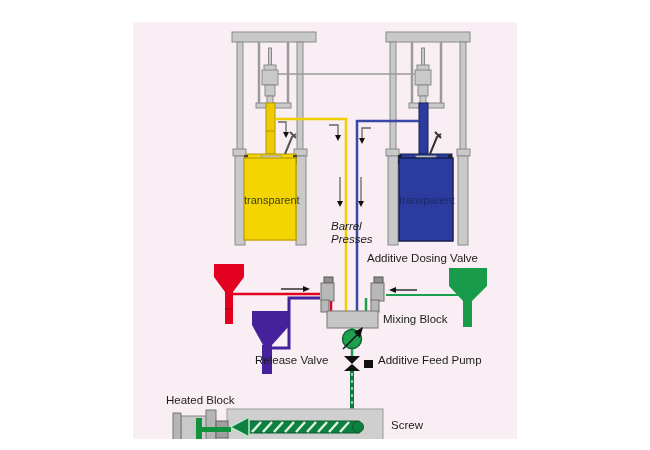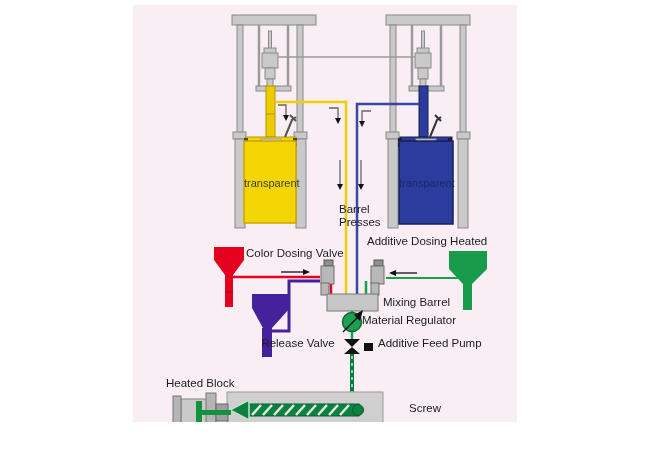--- a/index.html
+++ b/index.html
@@ -4,7 +4,7 @@
 <style>
   html,body{margin:0;padding:0;background:#fff;}
   #stage{position:relative;width:650px;height:422px;background:#ffffff;overflow:hidden;
-         font-family:"Liberation Sans", sans-serif;}
+         font-family:"Liberation Sans", sans-serif;margin-top:17px;}
   #panel{position:absolute;left:133px;top:5px;width:384px;height:440px;background:#f8eef3;}
   svg{position:absolute;left:0;top:0;}
   .label{position:absolute;font-size:11.5px;color:#1c1c1c;white-space:nowrap;line-height:1.15;}

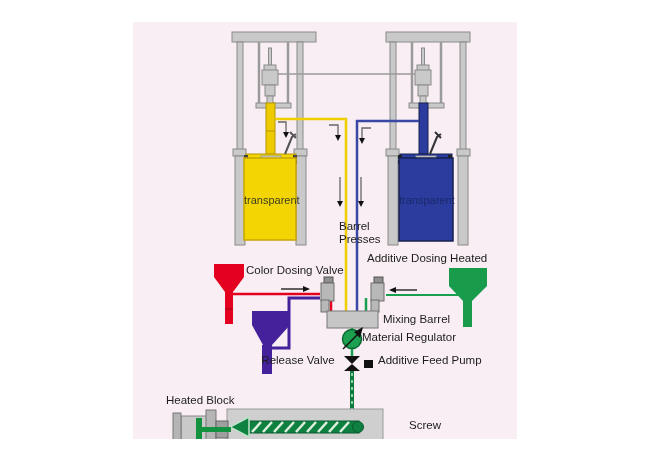--- a/index.html
+++ b/index.html
@@ -195,7 +195,7 @@
 
   <div class="label center" style="left:244px;top:177px;width:52px;font-size:11px;color:#3d3d20;">transparent</div>
   <div class="label center" style="left:399px;top:177px;width:54px;font-size:11px;color:#1b2968;">transparent</div>
-  <div class="label wrap" style="left:339px;top:203px;width:50px;">Barrel Presses</div>
+  <div class="label wrap" style="left:331px;top:203px;width:50px;font-style:italic;">Barrel Presses</div>
   <div class="label" style="left:246px;top:247px;">Color Dosing Valve</div>
   <div class="label" style="left:367px;top:235px;">Additive Dosing Heated</div>
   <div class="label" style="left:383px;top:296px;">Mixing Barrel</div>

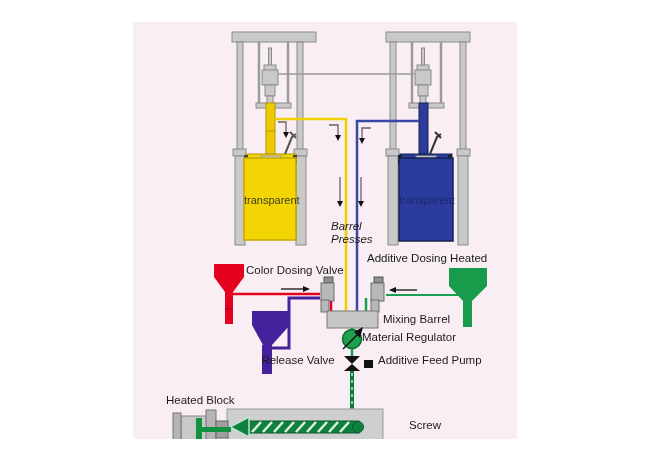--- a/index.html
+++ b/index.html
@@ -197,7 +197,7 @@
   <div class="label center" style="left:399px;top:177px;width:54px;font-size:11px;color:#1b2968;">transparent</div>
   <div class="label wrap" style="left:331px;top:203px;width:50px;font-style:italic;">Barrel Presses</div>
   <div class="label" style="left:246px;top:247px;">Color Dosing Valve</div>
-  <div class="label" style="left:367px;top:235px;">Additive Dosing Heated</div>
+  <div class="label" style="left:367px;top:235px;">Additive Dosing Valve</div>
   <div class="label" style="left:383px;top:296px;">Mixing Barrel</div>
   <div class="label" style="left:362px;top:314px;">Material Regulator</div>
   <div class="label right" style="left:255px;top:337px;width:86px;">Release Valve</div>

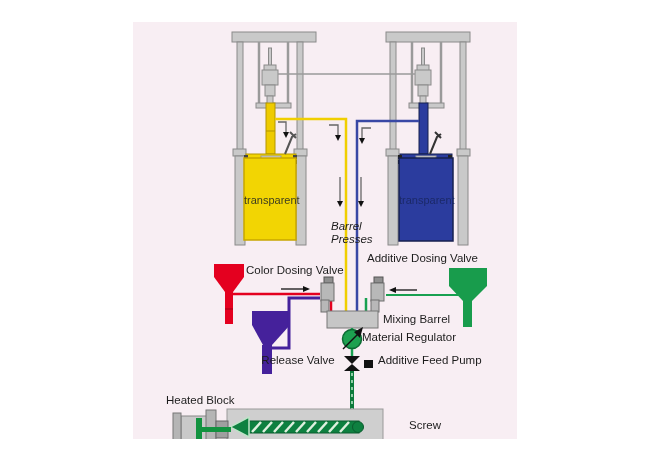--- a/index.html
+++ b/index.html
@@ -196,7 +196,6 @@
   <div class="label center" style="left:244px;top:177px;width:52px;font-size:11px;color:#3d3d20;">transparent</div>
   <div class="label center" style="left:399px;top:177px;width:54px;font-size:11px;color:#1b2968;">transparent</div>
   <div class="label wrap" style="left:331px;top:203px;width:50px;font-style:italic;">Barrel Presses</div>
-  <div class="label" style="left:246px;top:247px;">Color Dosing Valve</div>
   <div class="label" style="left:367px;top:235px;">Additive Dosing Valve</div>
   <div class="label" style="left:383px;top:296px;">Mixing Barrel</div>
   <div class="label" style="left:362px;top:314px;">Material Regulator</div>

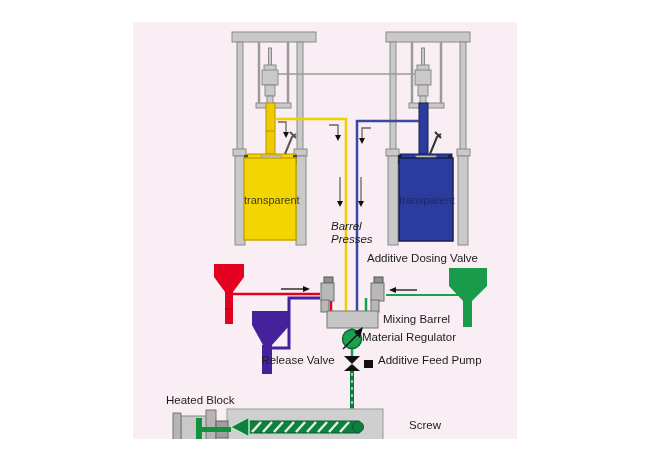--- a/index.html
+++ b/index.html
@@ -197,7 +197,7 @@
   <div class="label center" style="left:399px;top:177px;width:54px;font-size:11px;color:#1b2968;">transparent</div>
   <div class="label wrap" style="left:331px;top:203px;width:50px;font-style:italic;">Barrel Presses</div>
   <div class="label" style="left:367px;top:235px;">Additive Dosing Valve</div>
-  <div class="label" style="left:383px;top:296px;">Mixing Barrel</div>
+  <div class="label" style="left:383px;top:296px;">Mixing Block</div>
   <div class="label" style="left:362px;top:314px;">Material Regulator</div>
   <div class="label right" style="left:255px;top:337px;width:86px;">Release Valve</div>
   <div class="label" style="left:378px;top:337px;">Additive Feed Pump</div>

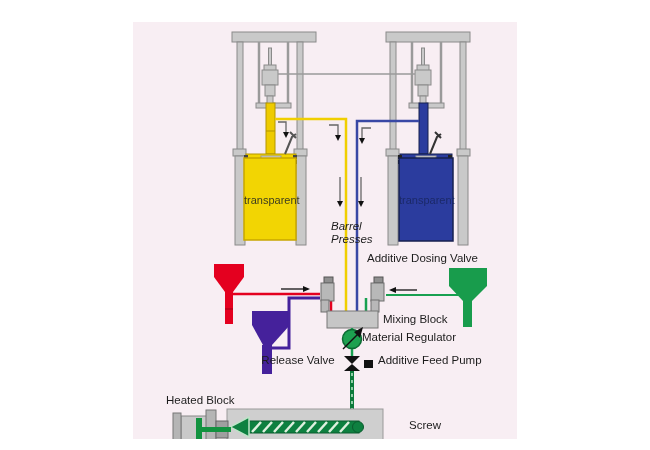--- a/index.html
+++ b/index.html
@@ -198,7 +198,6 @@
   <div class="label wrap" style="left:331px;top:203px;width:50px;font-style:italic;">Barrel Presses</div>
   <div class="label" style="left:367px;top:235px;">Additive Dosing Valve</div>
   <div class="label" style="left:383px;top:296px;">Mixing Block</div>
-  <div class="label" style="left:362px;top:314px;">Material Regulator</div>
   <div class="label right" style="left:255px;top:337px;width:86px;">Release Valve</div>
   <div class="label" style="left:378px;top:337px;">Additive Feed Pump</div>
   <div class="label" style="left:166px;top:377px;">Heated Block</div>

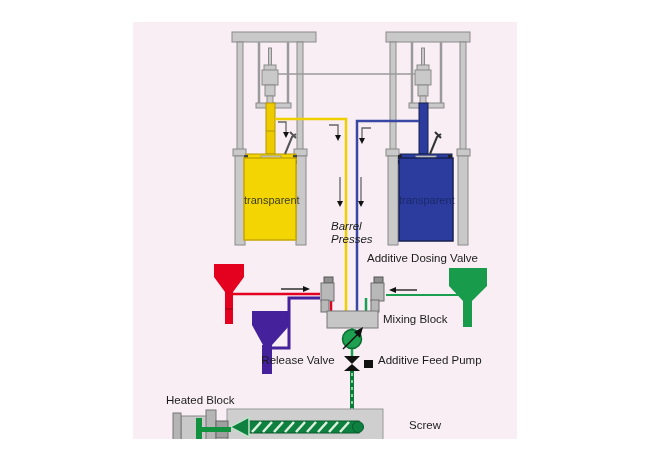--- a/index.html
+++ b/index.html
@@ -10,7 +10,7 @@
   .label{position:absolute;font-size:11.5px;color:#1c1c1c;white-space:nowrap;line-height:1.15;}
   .wrap{white-space:normal;}
   .center{text-align:center;}
-  .right{text-align:center;}
+  .right{text-align:left;}
   .frame{fill:#c9c9c9;stroke:#8a8a8a;stroke-width:1;}
   .frameline{stroke:#9a9a9a;stroke-width:2.5;fill:none;}
   .valvebody{fill:#b8b8b8;stroke:#6e6e6e;stroke-width:1;}

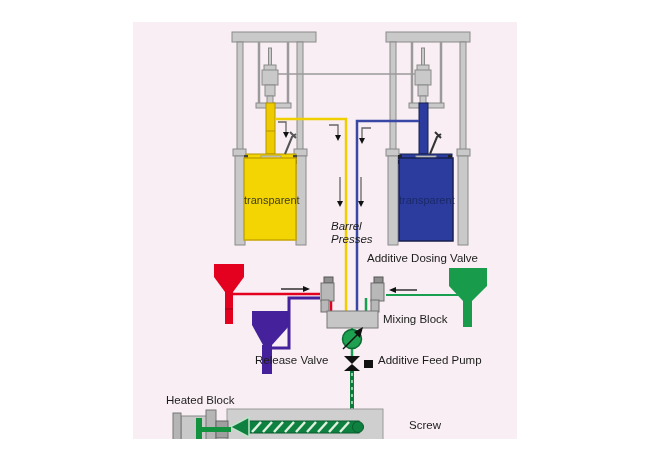--- a/index.html
+++ b/index.html
@@ -201,7 +201,7 @@
   <div class="label right" style="left:255px;top:337px;width:86px;">Release Valve</div>
   <div class="label" style="left:378px;top:337px;">Additive Feed Pump</div>
   <div class="label" style="left:166px;top:377px;">Heated Block</div>
-  <div class="label" style="left:409px;top:402px;">Screw</div>
+  <div class="label" style="left:391px;top:402px;">Screw</div>
 </div>
 
 </body></html>

